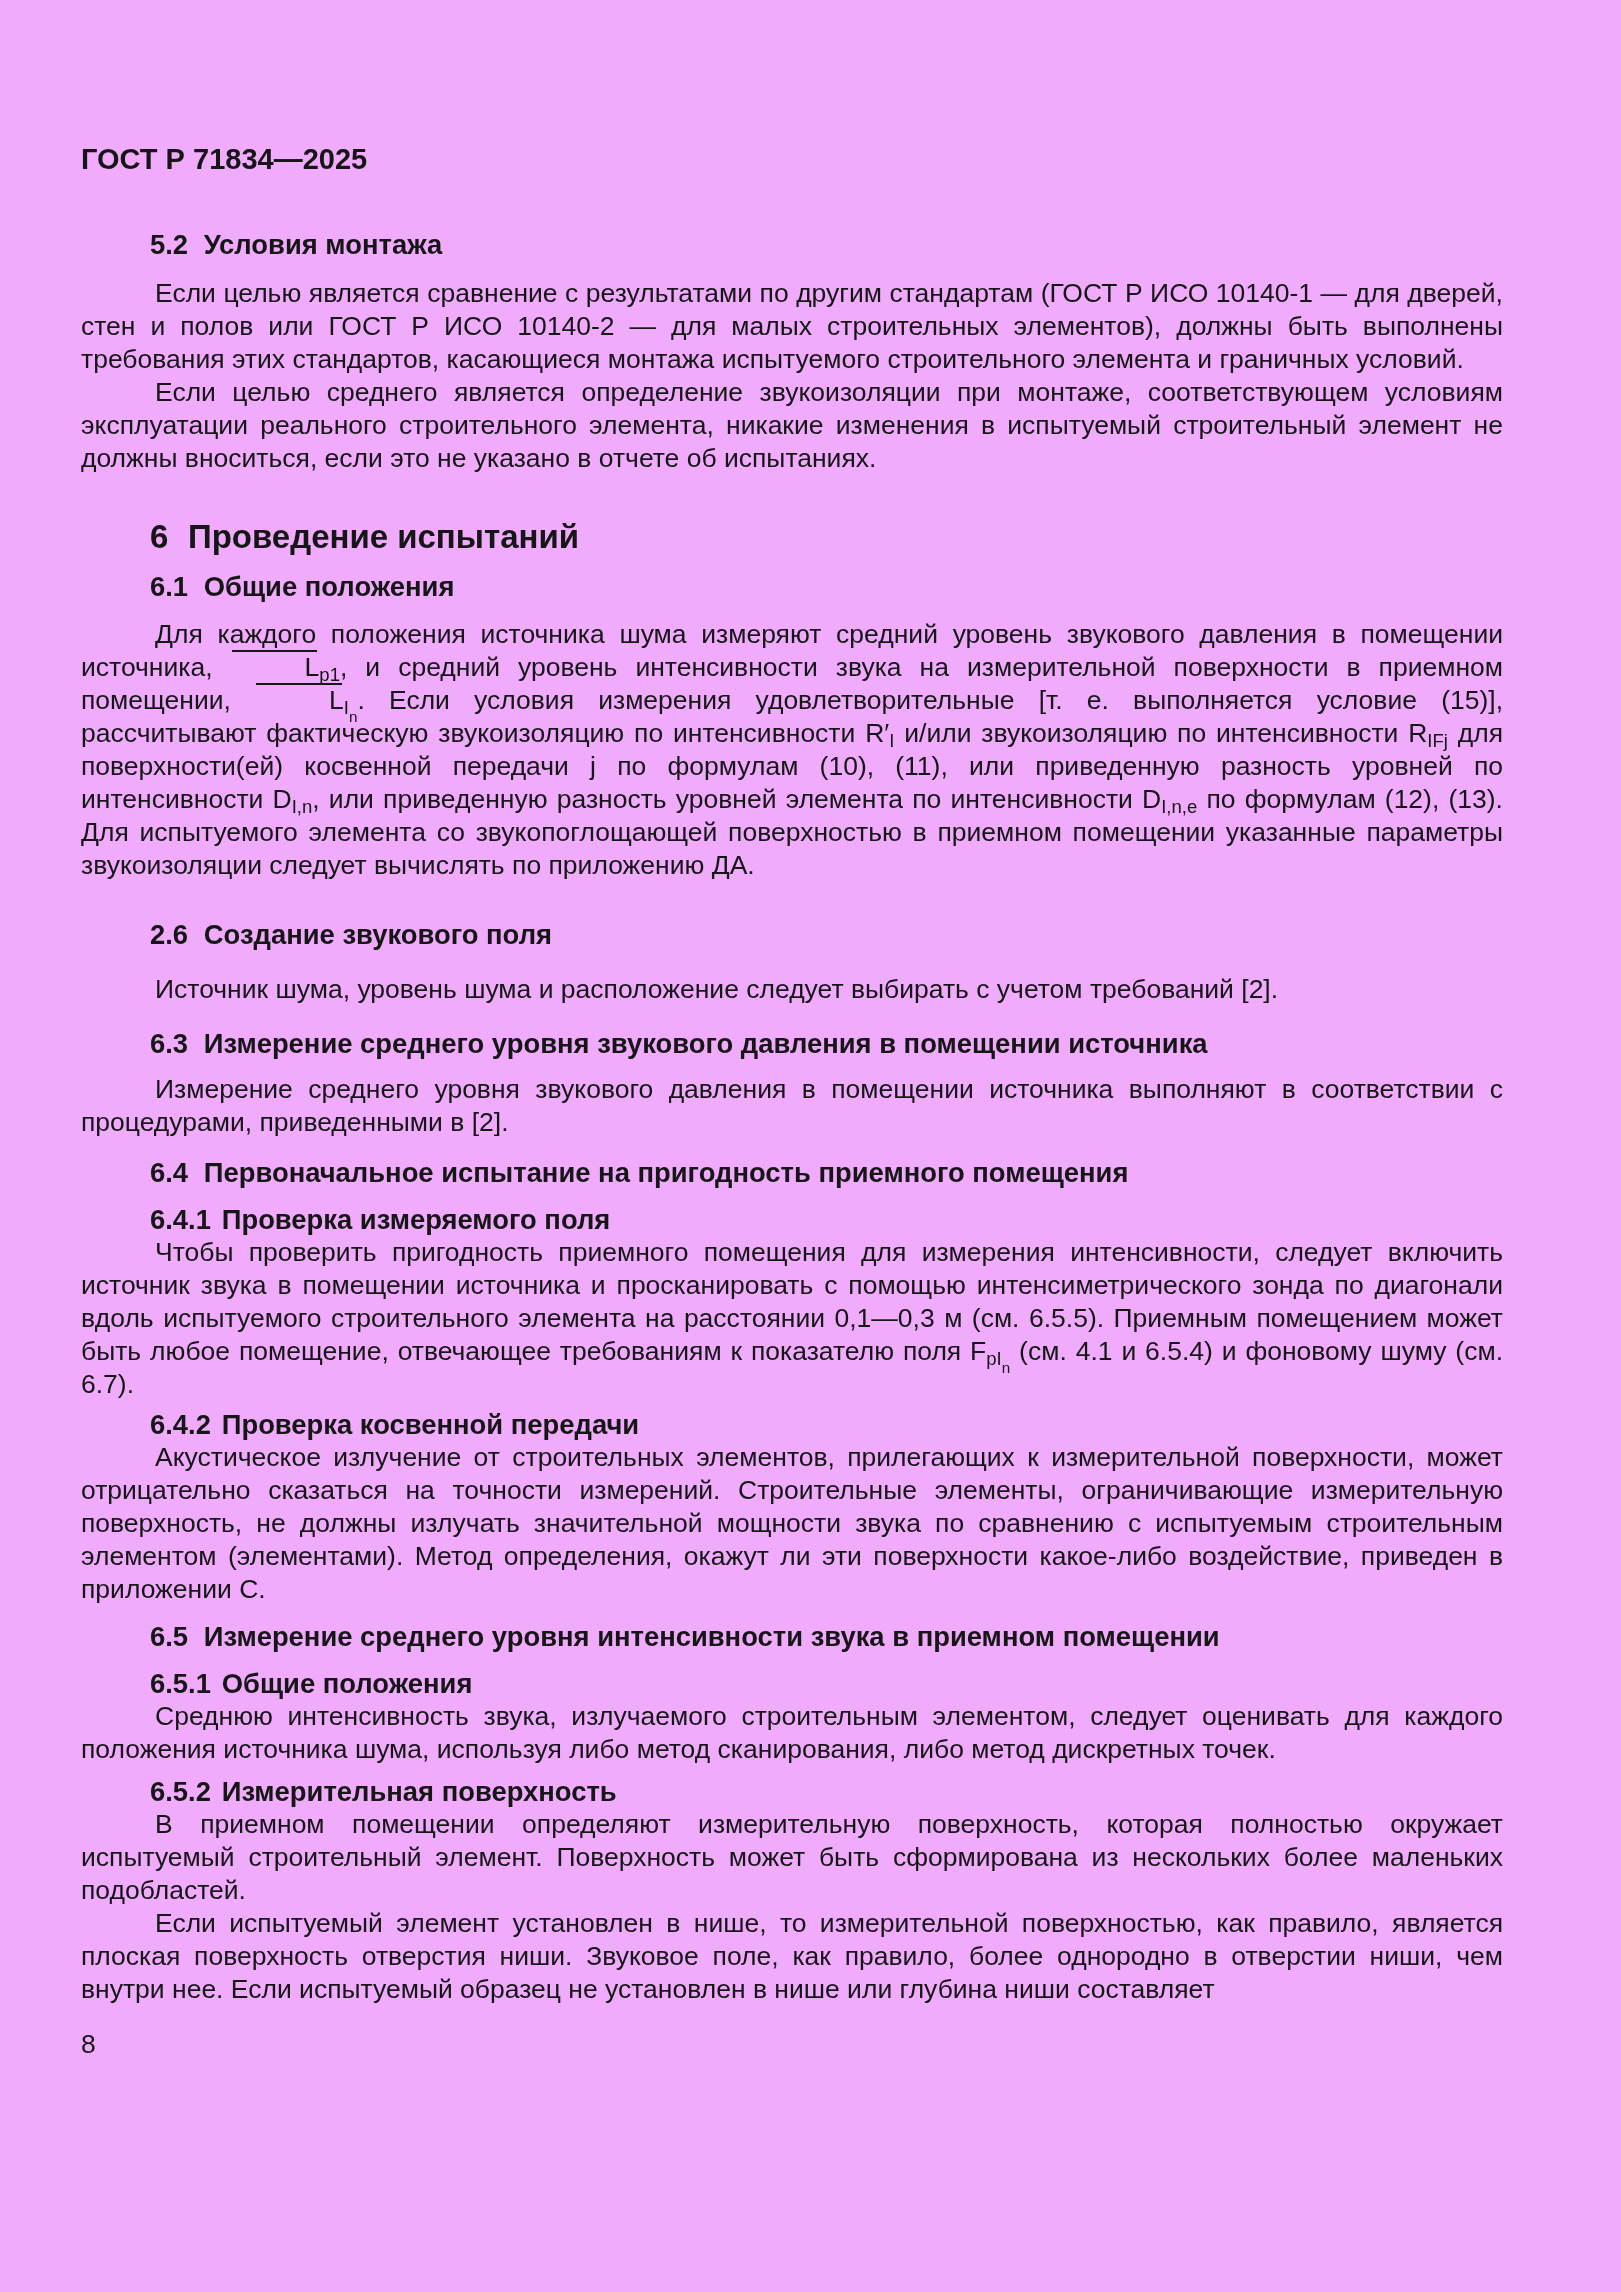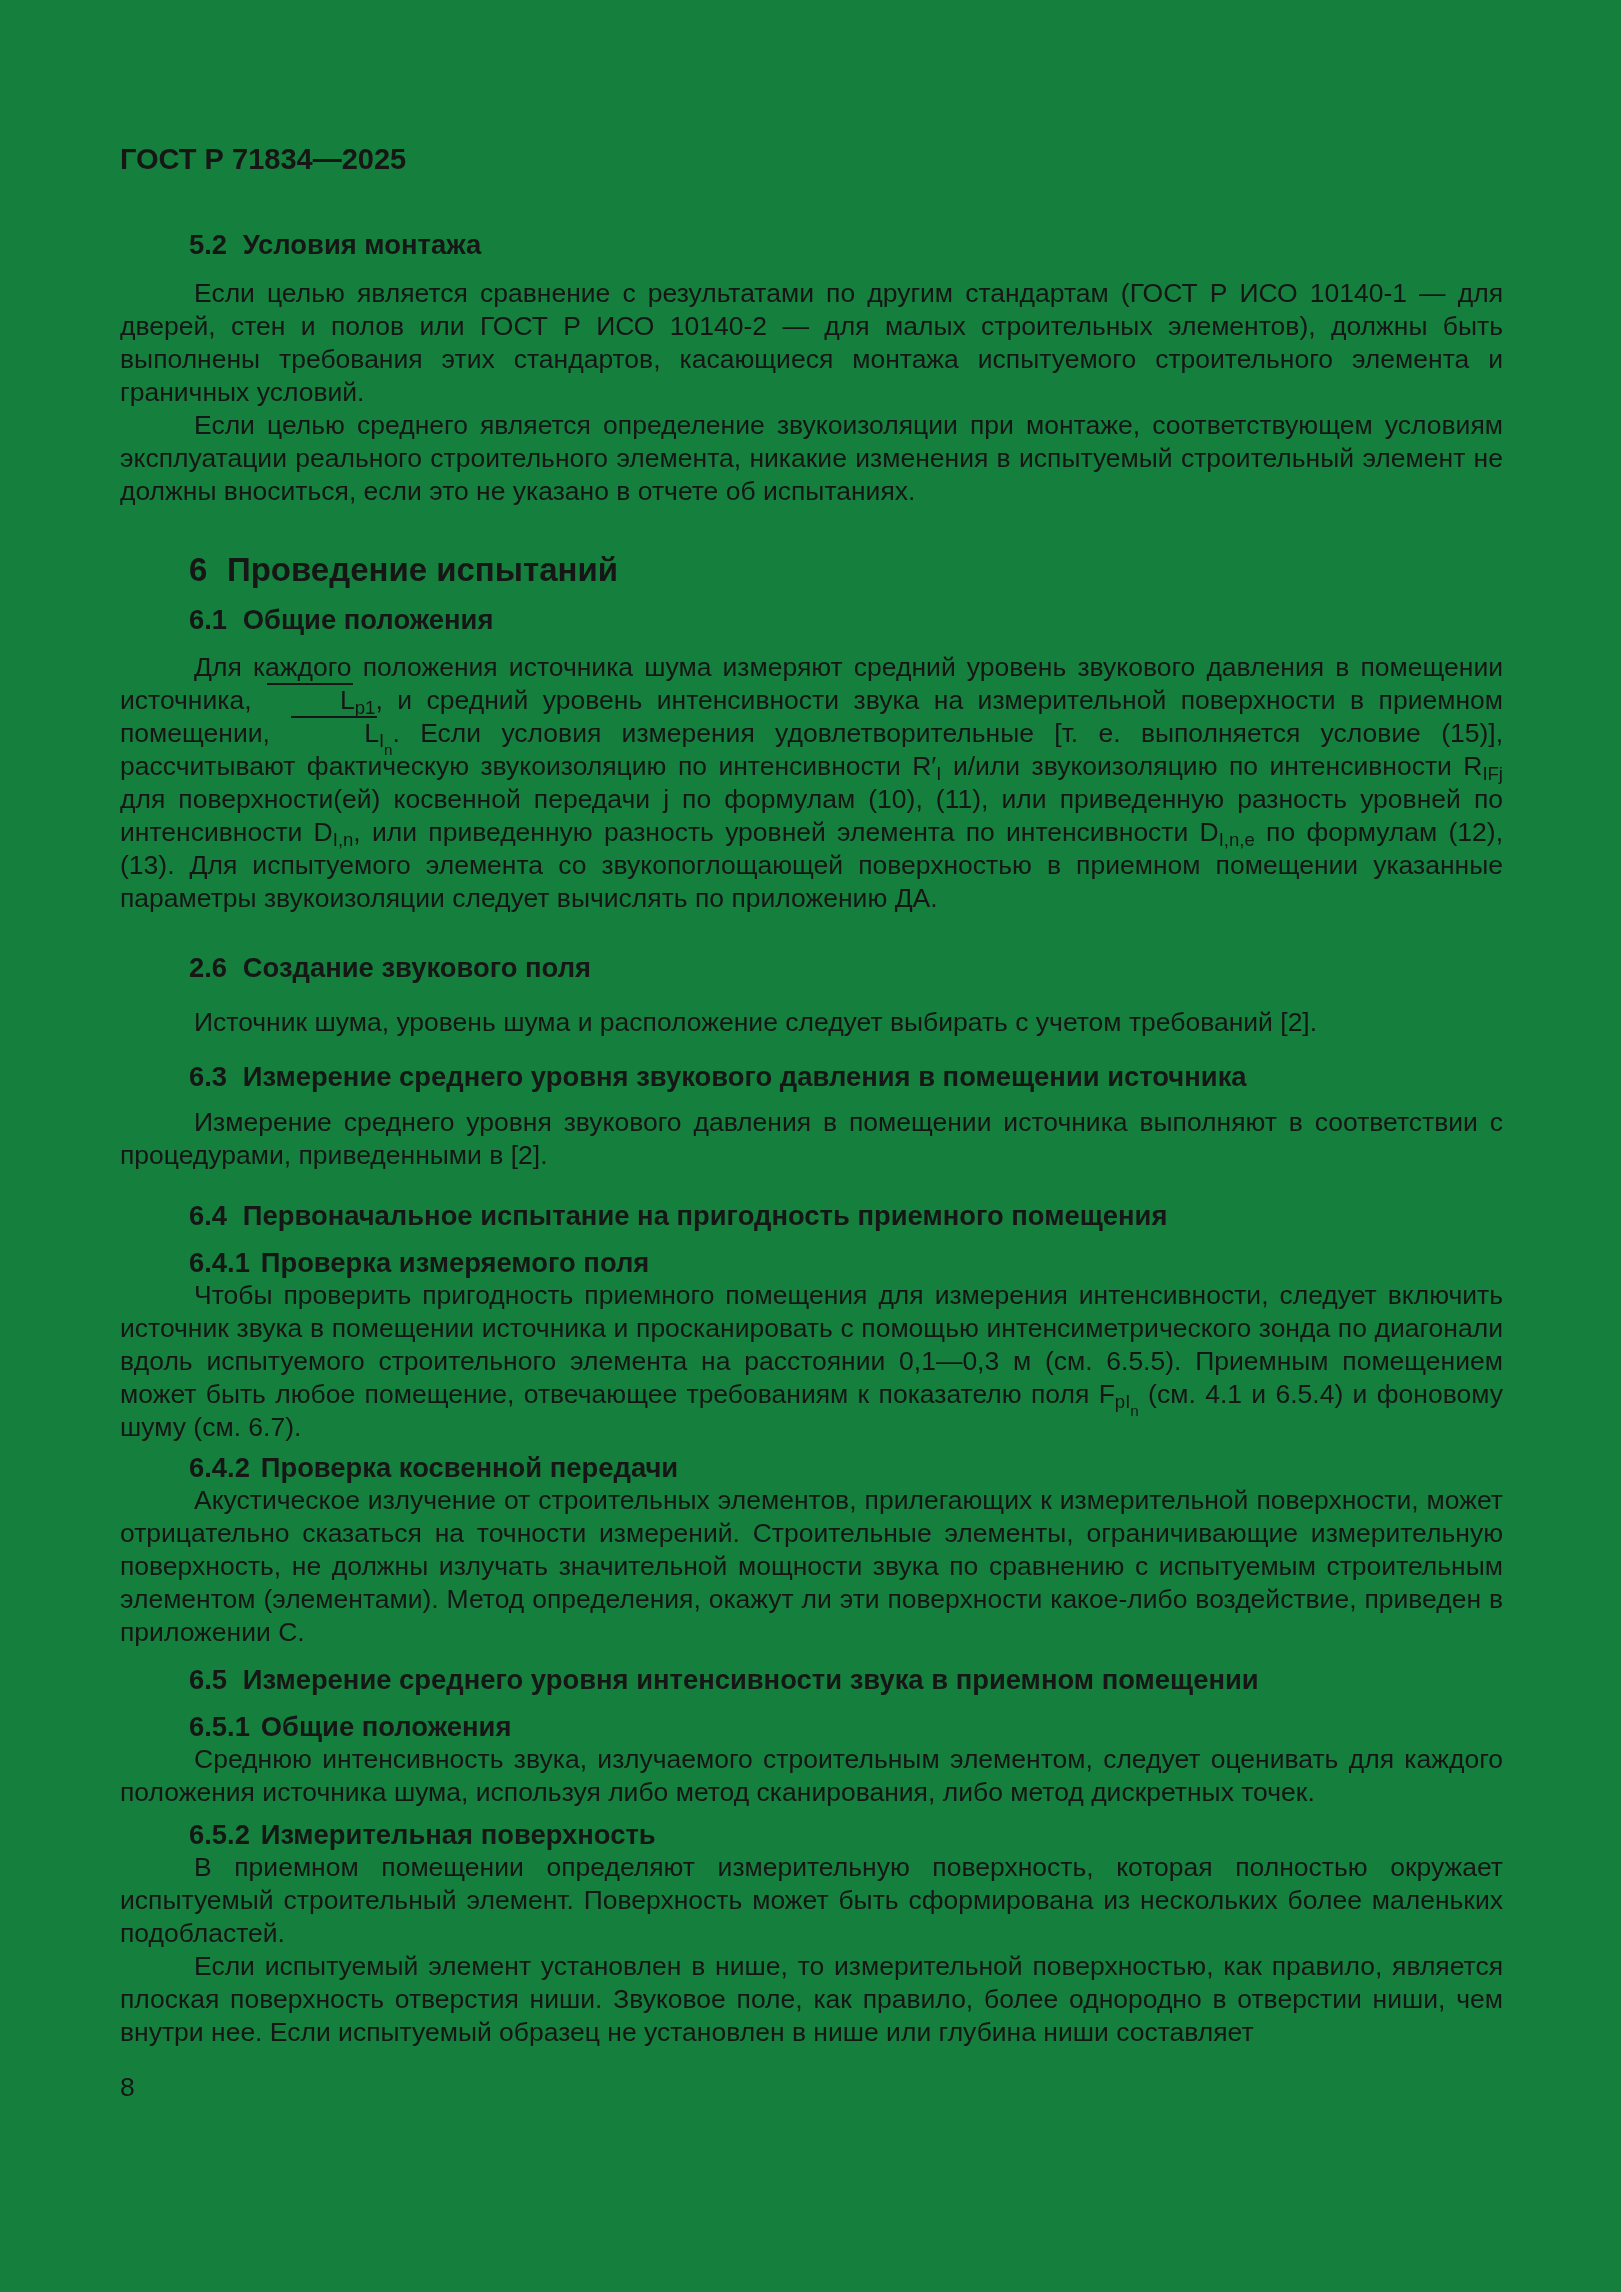--- a/index.html
+++ b/index.html
@@ -4,8 +4,8 @@
 <style>
   html,body{margin:0;padding:0;background:#e8e8e8;}
   .page{
-    width:1621px;height:2293px;background:#15803d;box-sizing:border-box;
-    padding:143px 118px 0 120px;position:relative;
+    width:1621px;height:2293px;background:#f0abfc;box-sizing:border-box;
+    padding:143px 118px 0 81px;position:relative;
     font-family:"Liberation Sans",sans-serif;color:#161616;
   }
   .doc-header{font-weight:bold;font-size:29px;line-height:33px;}

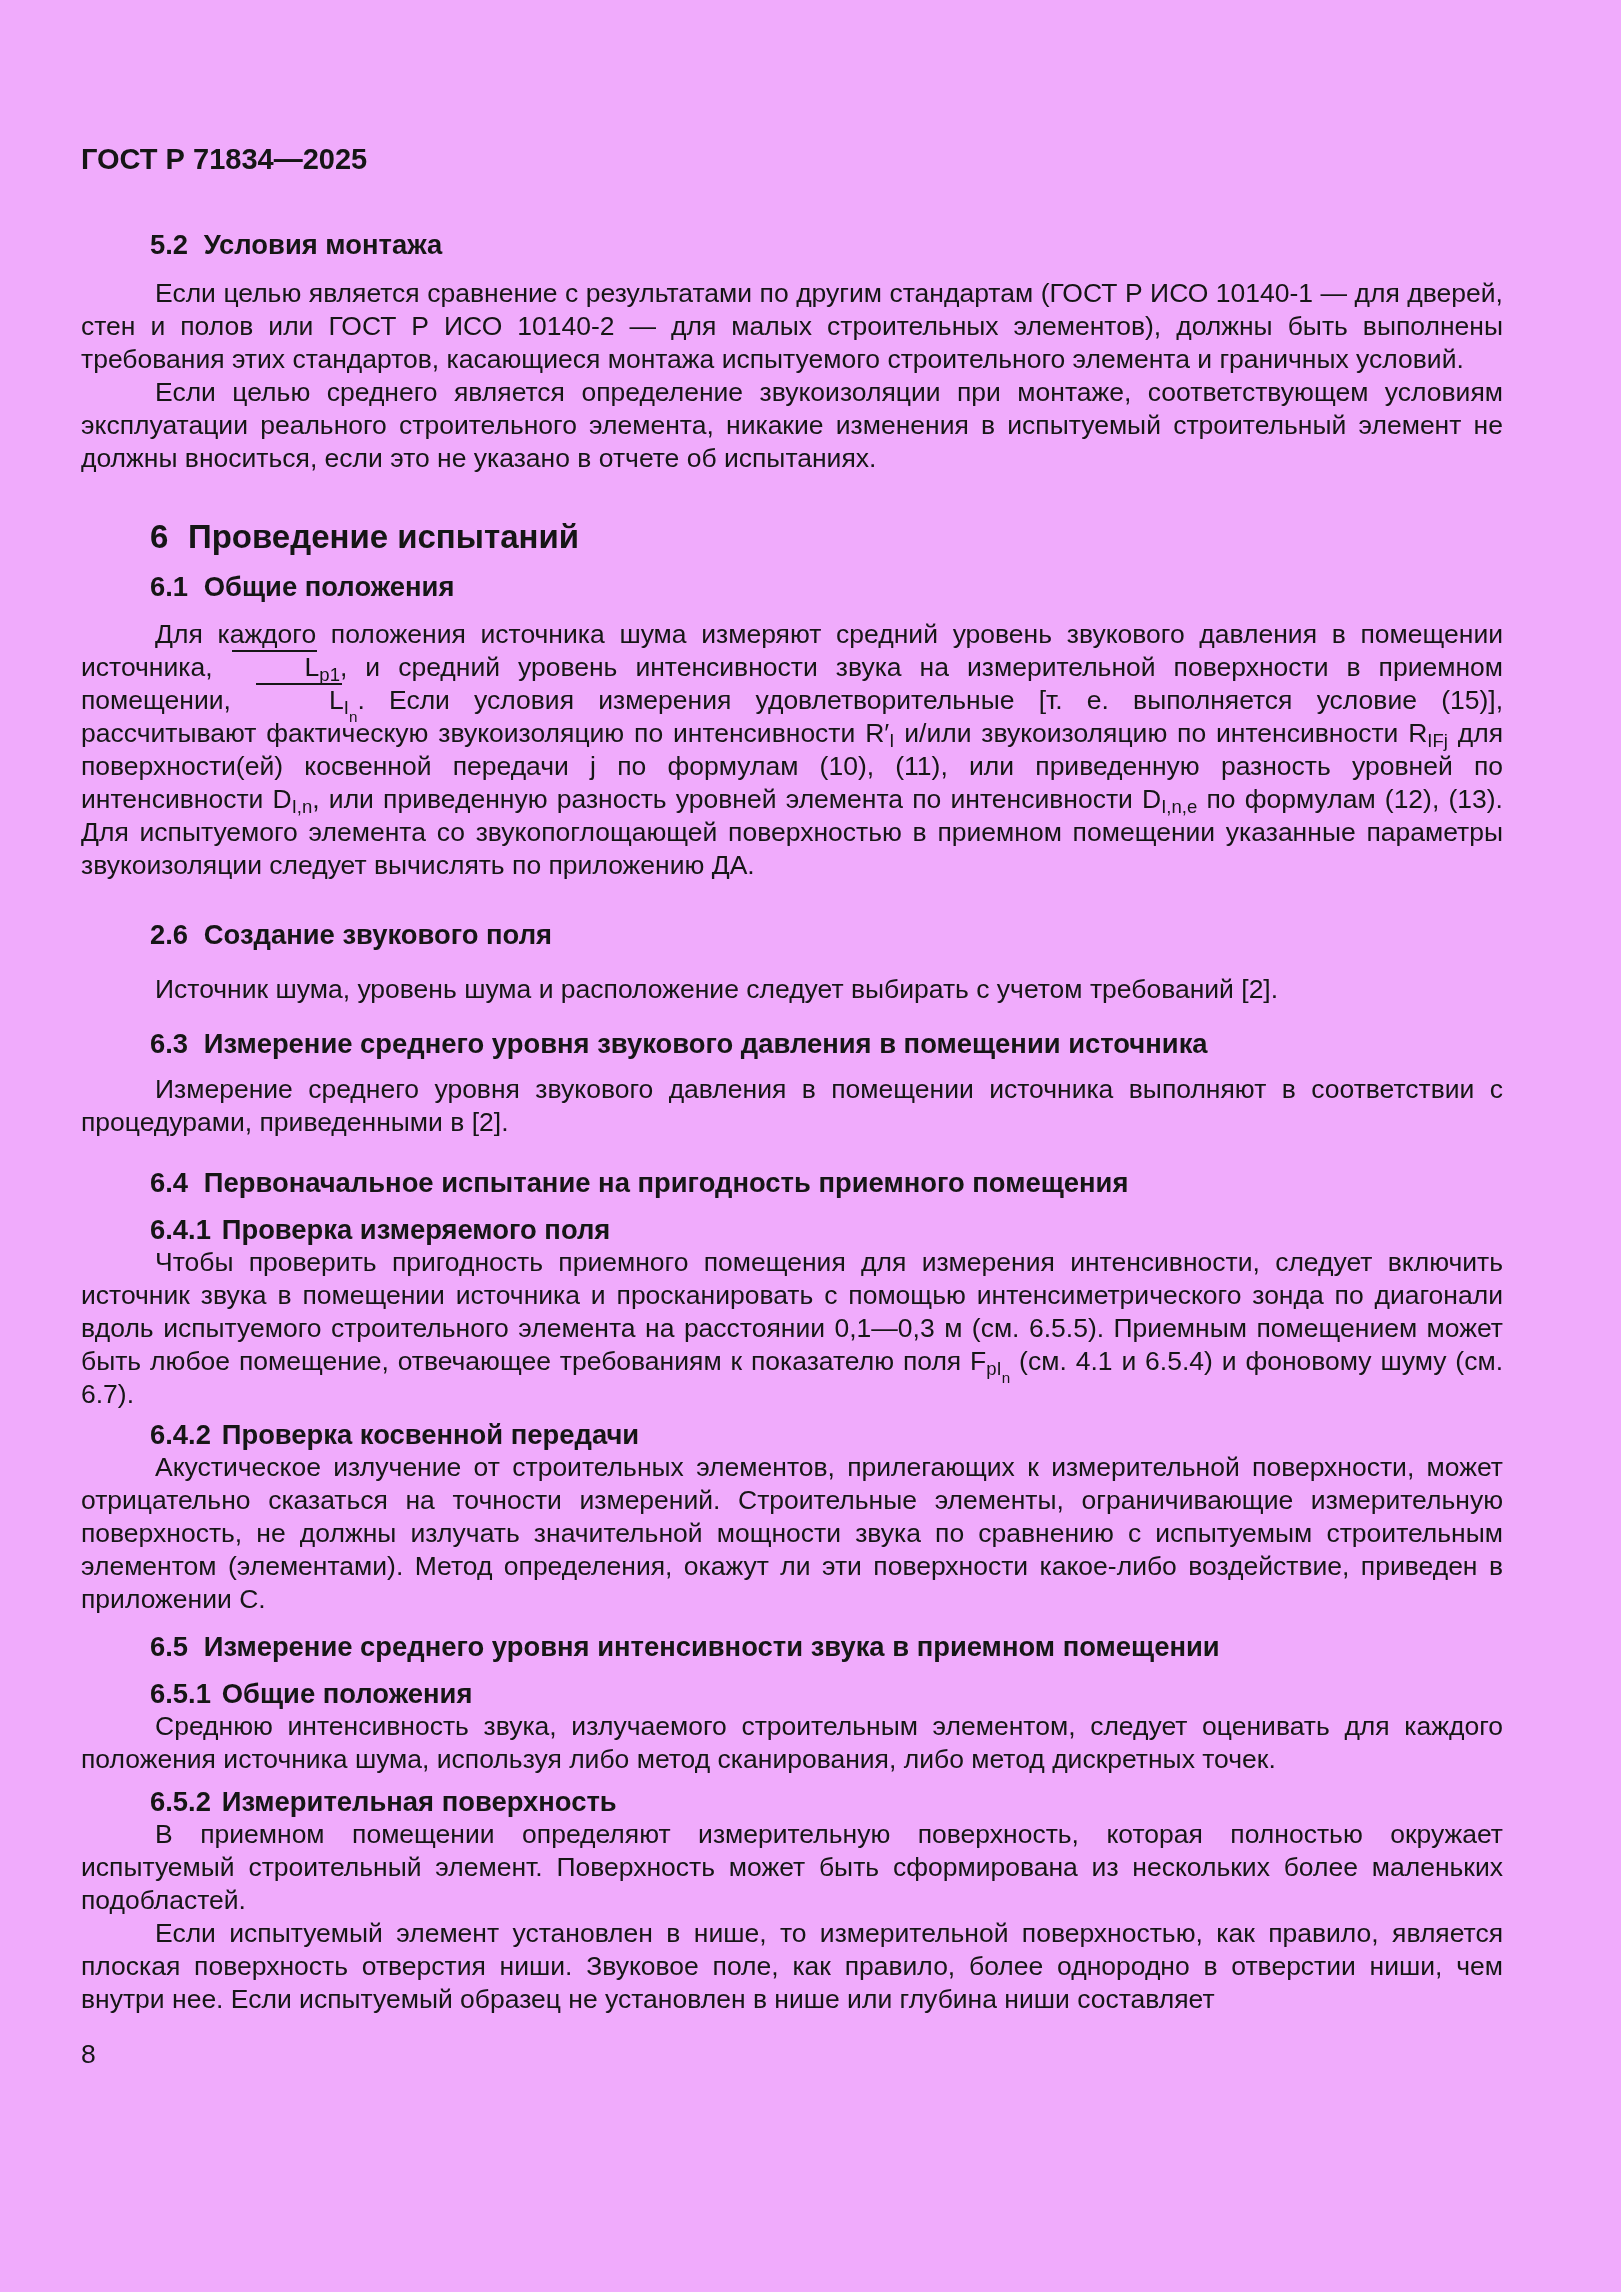--- a/index.html
+++ b/index.html
@@ -23,7 +23,7 @@
   .mt-p4{margin-top:21.6px;}
   .mt-h63{margin-top:21.6px;}
   .mt-p5{margin-top:12.7px;}
-  .mt-h64{margin-top:27px;}
+  .mt-h64{margin-top:17px;}
   .mt-h641{margin-top:13.7px;}
   .mt-h642{margin-top:7.8px;}
   .mt-h65{margin-top:13.7px;}

